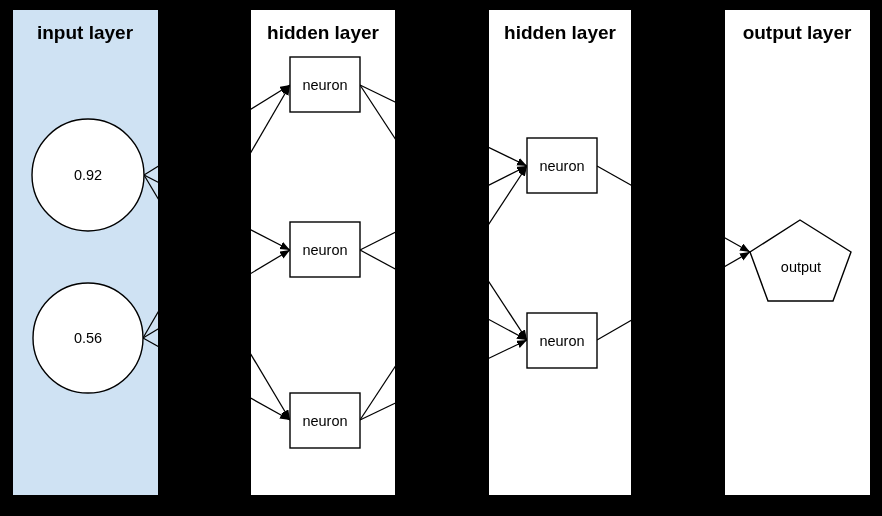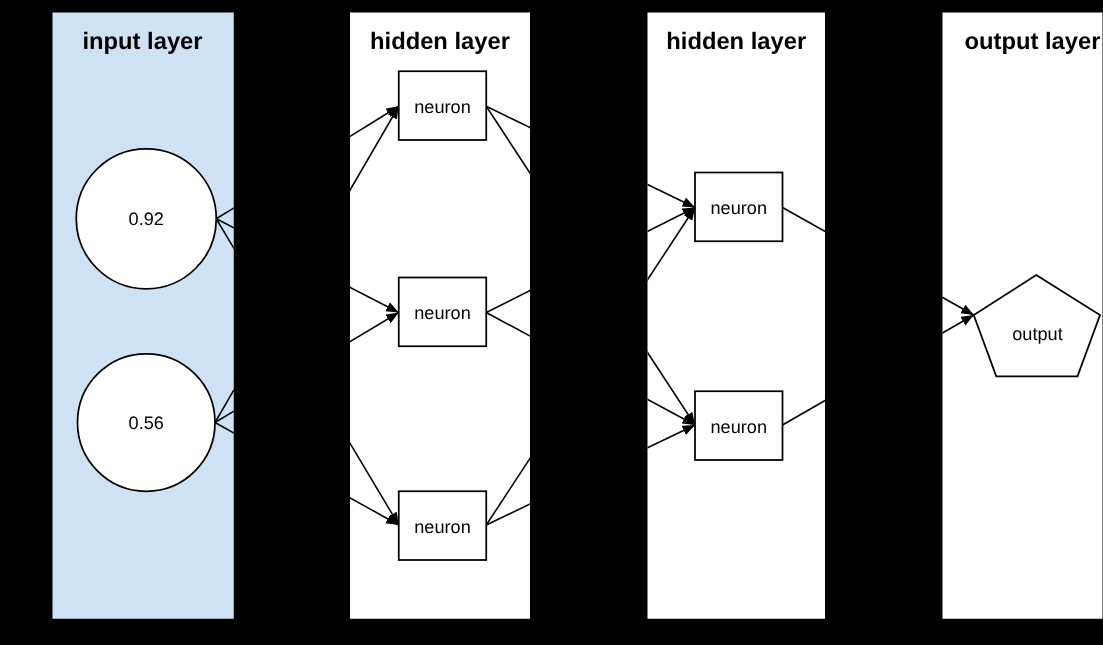--- a/index.html
+++ b/index.html
@@ -15,7 +15,6 @@
     position: relative;
     width: 786px;
     height: 516px;
-    padding-left: 29px;
   }
   svg { display: block; }
   .layer-title {

